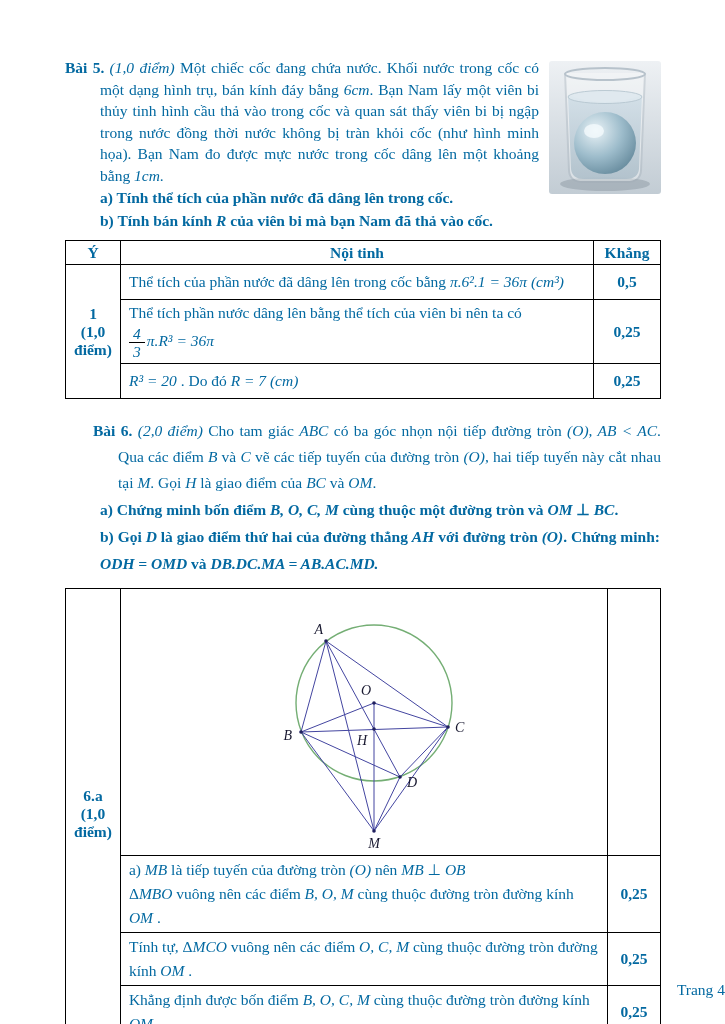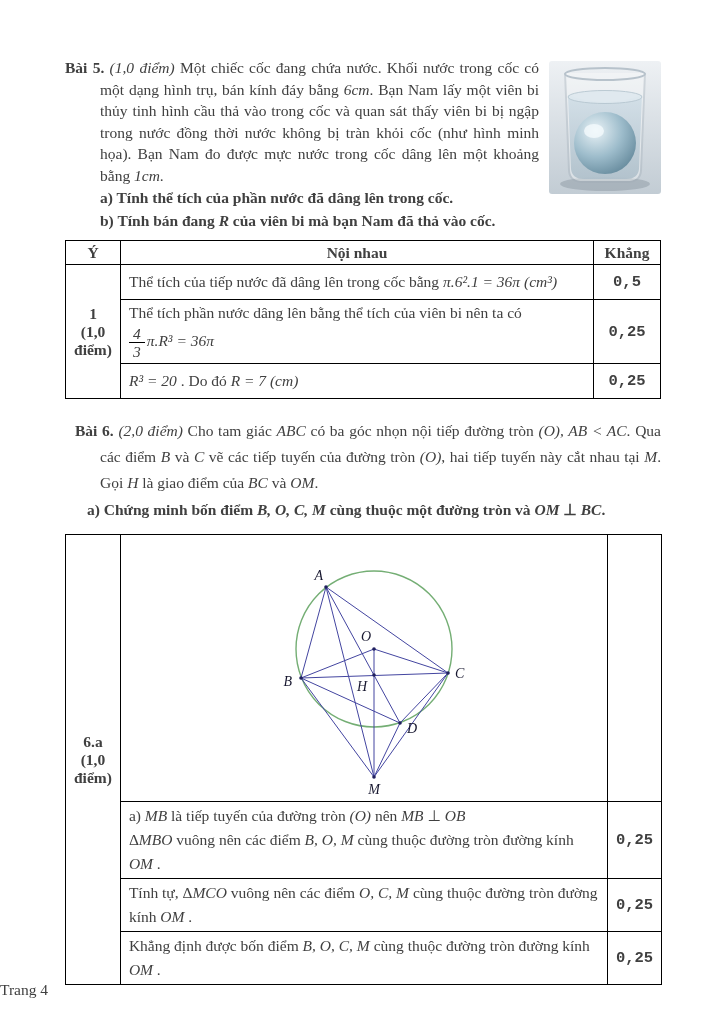--- a/index.html
+++ b/index.html
@@ -4,7 +4,7 @@
 <style>
   html,body{margin:0;padding:0;background:#e8e8e8;}
   .page{position:relative;width:725px;height:1024px;background:#ffffff;margin:0 auto;
-        font-family:"Liberation Serif",serif;font-size:15.5px;color:#404040;overflow:hidden;}
+        font-family:"Liberation Serif",serif;font-size:15.5px;color:#0369a1;overflow:hidden;}
   .content{position:absolute;left:65px;top:57px;width:596px;}
   .para{margin:0;text-align:justify;line-height:21.5px;}
   .hang{padding-left:35px;text-indent:-35px;}

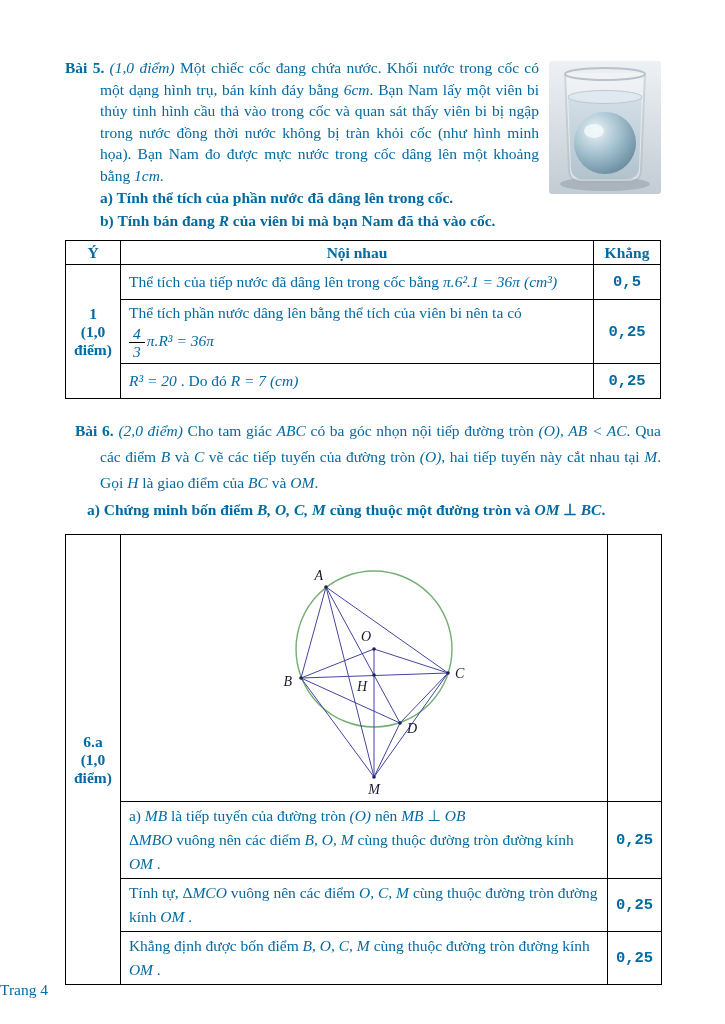--- a/index.html
+++ b/index.html
@@ -73,7 +73,7 @@
       </div>
       <p class="para hang"><span class="b">Bài 5. </span><span class="i">(1,0 điểm)</span><span> Một chiếc cốc đang chứa nước. Khối nước trong cốc có một dạng hình trụ, bán kính đáy bằng </span><span class="i">6cm</span><span>. Bạn Nam lấy một viên bi thủy tinh hình cầu thả vào trong cốc và quan sát thấy viên bi bị ngập trong nước đồng thời nước không bị tràn khỏi cốc (như hình minh họa). Bạn Nam đo được mực nước trong cốc dâng lên một khoảng bằng </span><span class="i">1cm</span><span>.</span></p>
       <p class="item"><span>a) Tính thể tích của phần nước đã dâng lên trong cốc.</span></p>
-      <p class="item"><span>b) Tính bán đang </span><span class="i">R</span><span> của viên bi mà bạn Nam đã thả vào cốc.</span></p>
+      <p class="item"><span>b) Tính bán kính </span><span class="i">R</span><span> của viên bi mà bạn Nam đã thả vào cốc.</span></p>
     </div>
 
     <table class="grid t1">

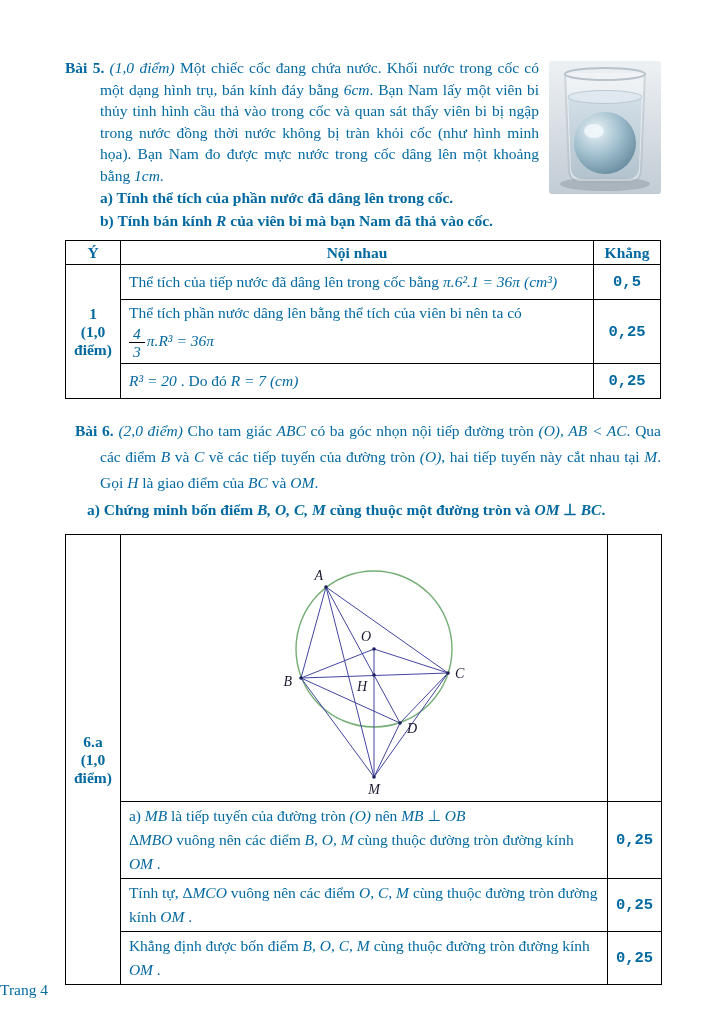--- a/index.html
+++ b/index.html
@@ -85,7 +85,7 @@
       <tbody>
         <tr>
           <th>Ý</th>
-          <th>Nội nhau</th>
+          <th>Nội tinh</th>
           <th>Khẳng</th>
         </tr>
         <tr>

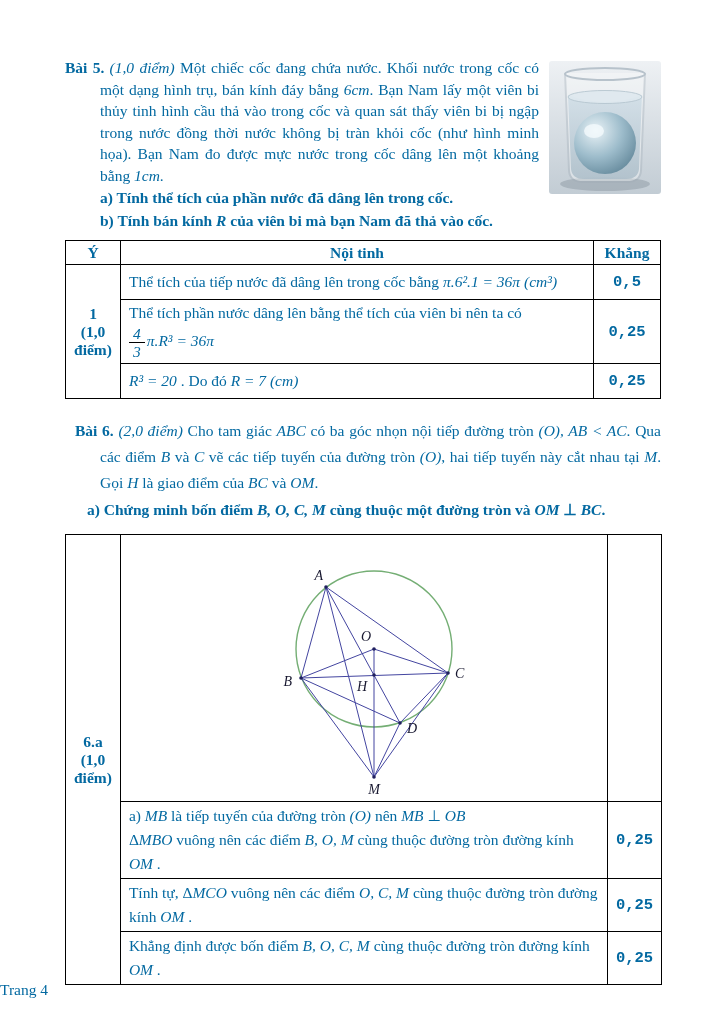--- a/index.html
+++ b/index.html
@@ -94,7 +94,7 @@
             <div>(1,0 điểm)</div>
           </td>
           <td class="ncell h31">
-            <span><span>Thể tích của tiếp nước đã dâng lên trong cốc bằng </span><span class="i">π.6².1 = 36π (cm³)</span></span>
+            <span><span>Thể tích của phần nước đã dâng lên trong cốc bằng </span><span class="i">π.6².1 = 36π (cm³)</span></span>
           </td>
           <td class="score">0,5</td>
         </tr>

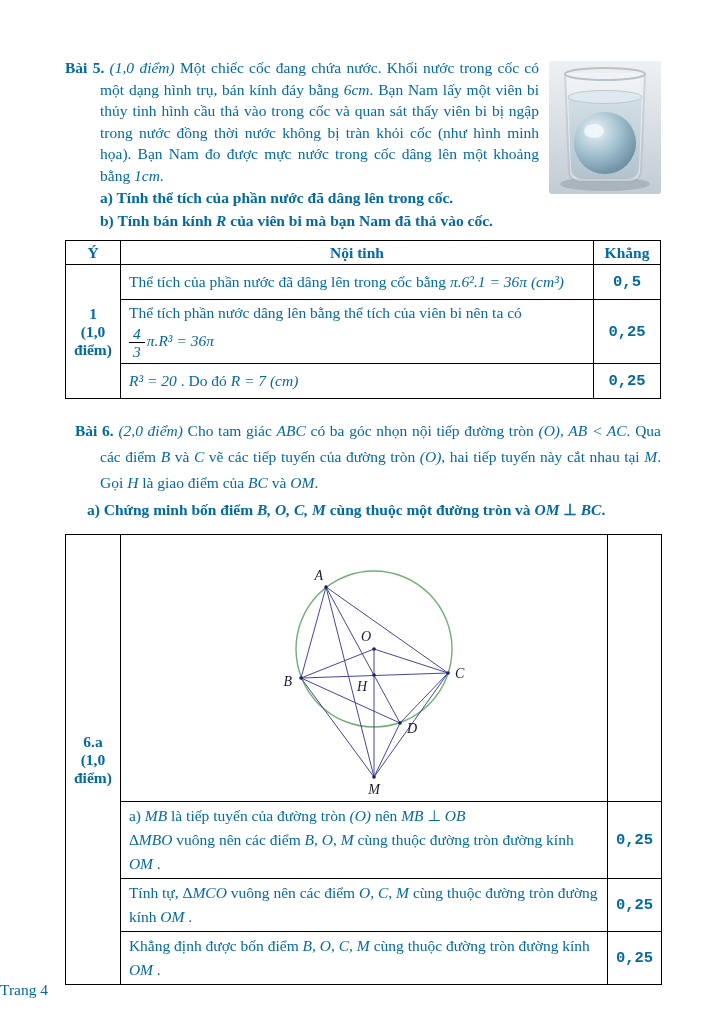--- a/index.html
+++ b/index.html
@@ -18,7 +18,7 @@
   .grid th,.grid td{border:1px solid #000;padding:2px 8px;vertical-align:middle;}
   .grid th{font-weight:bold;text-align:center;padding:1px 4px;height:21px;}
   .ycell{text-align:center;font-weight:bold;vertical-align:top;padding:3px 2px;line-height:18px;}
-  .score{text-align:center;font-weight:bold;width:50px;font-family:Liberation Mono, monospace;}
+  .score{text-align:center;font-weight:bold;width:50px;}
   .ncell{line-height:22px;}
   .t2 .ncell{line-height:24px;margin-top:40px;}
   .h31{height:30px;}

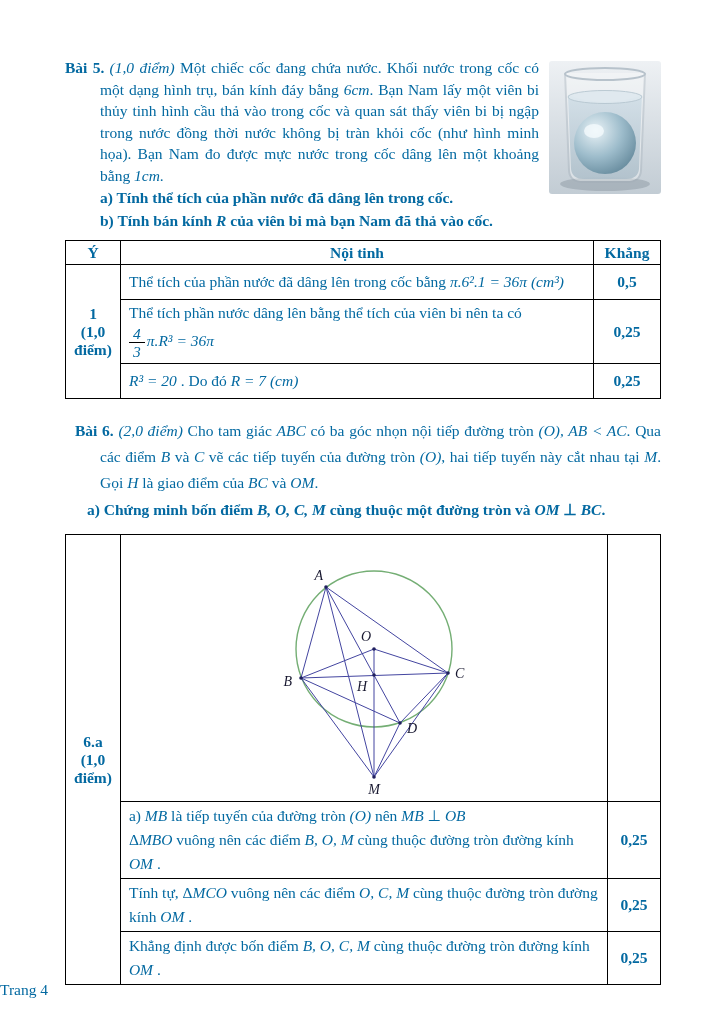--- a/index.html
+++ b/index.html
@@ -29,7 +29,7 @@
   .frac .num{display:block;border-bottom:1px solid #000;padding:0 4px;line-height:17px;}
   .frac .den{display:block;padding:0 4px;line-height:17px;}
   .b6{margin-top:19px;line-height:26px;}
-  .b6 .hang6{margin:0 0 0 10px;padding-left:25px;text-indent:-25px;text-align:justify;line-height:26px;}
+  .b6 .hang6{margin:0 0 0 28px;padding-left:25px;text-indent:-25px;text-align:justify;line-height:26px;}
   .b6 .item{margin-left:22px;line-height:26px;}
   .gc{fill:none;stroke:#74ae74;stroke-width:1.4;}
   .gl line{stroke:#4345a0;stroke-width:1;}

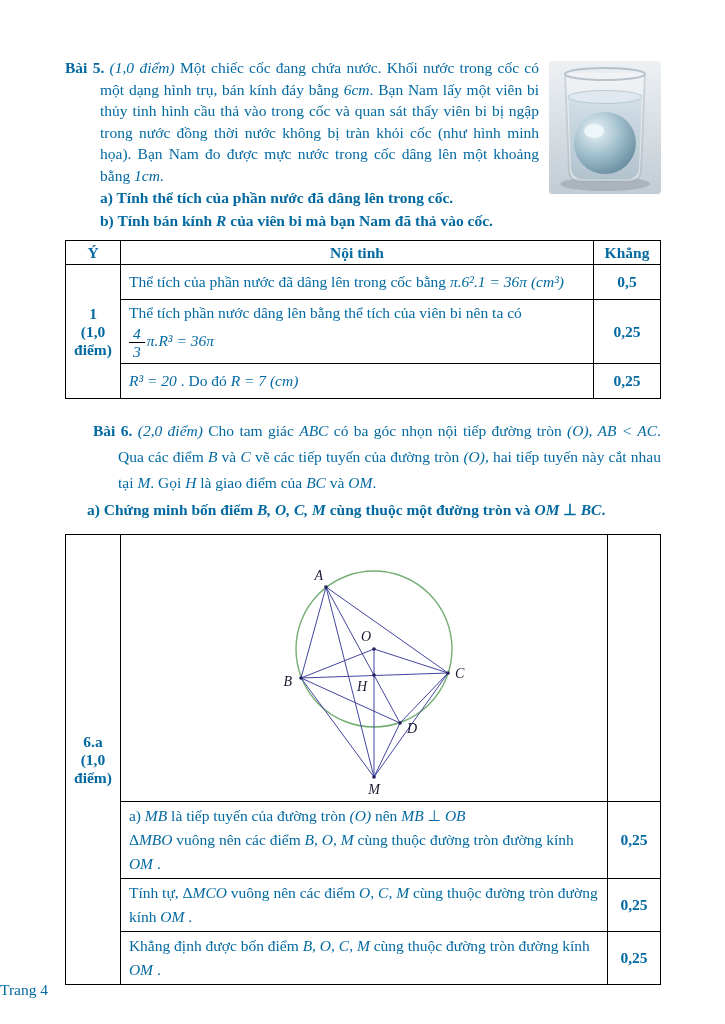--- a/index.html
+++ b/index.html
@@ -30,7 +30,7 @@
   .frac .den{display:block;padding:0 4px;line-height:17px;}
   .b6{margin-top:19px;line-height:26px;}
   .b6 .hang6{margin:0 0 0 28px;padding-left:25px;text-indent:-25px;text-align:justify;line-height:26px;}
-  .b6 .item{margin-left:22px;line-height:26px;}
+  .b6 .item{margin-left:35px;line-height:26px;}
   .gc{fill:none;stroke:#74ae74;stroke-width:1.4;}
   .gl line{stroke:#4345a0;stroke-width:1;}
   .gp circle{fill:#20205e;}

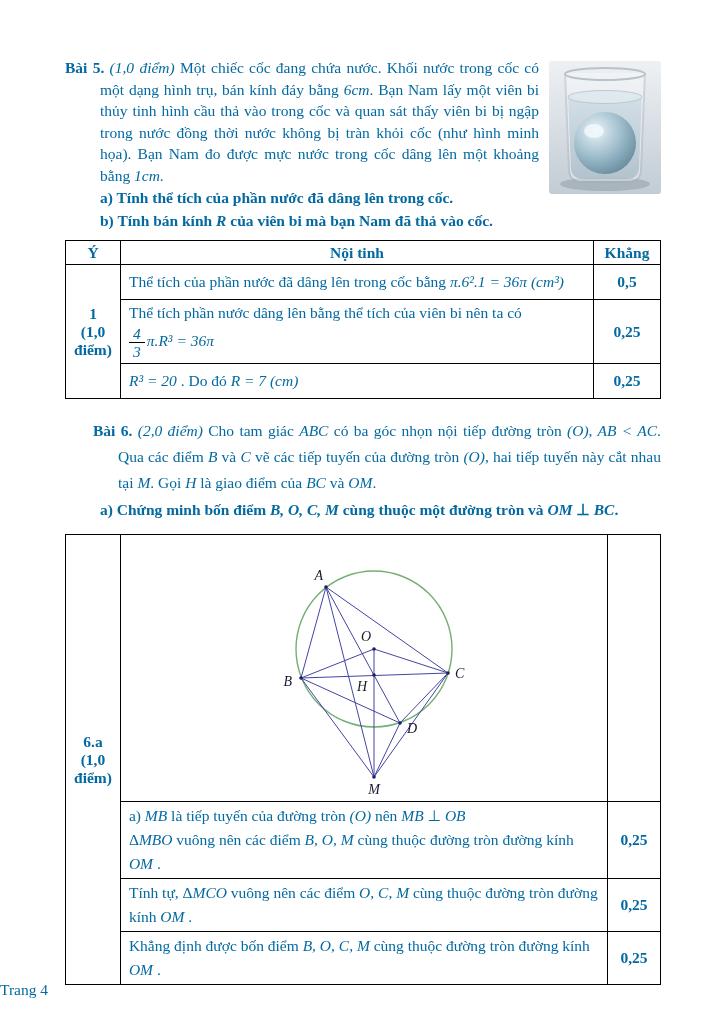--- a/index.html
+++ b/index.html
@@ -119,6 +119,7 @@
     <div class="b6">
       <p class="para hang6"><span class="b">Bài 6. </span><span class="i">(2,0 điểm)</span><span> Cho tam giác </span><span class="i">ABC</span><span> có ba góc nhọn nội tiếp đường tròn </span><span class="i">(O), AB &lt; AC</span><span>. Qua các điểm </span><span class="i">B</span><span> và </span><span class="i">C</span><span> vẽ các tiếp tuyến của đường tròn </span><span class="i">(O)</span><span>, hai tiếp tuyến này cắt nhau tại </span><span class="i">M</span><span>. Gọi </span><span class="i">H</span><span> là giao điểm của </span><span class="i">BC</span><span> và </span><span class="i">OM</span><span>.</span></p>
       <p class="item"><span>a) Chứng minh bốn điểm </span><span class="i">B, O, C, M</span><span> cùng thuộc một đường tròn và </span><span class="i">OM</span><span> ⊥ </span><span class="i">BC</span><span>.</span></p>
+      <p class="item"><span>b) Gọi </span><span class="i">D</span><span> là giao điểm thứ hai của đường thẳng </span><span class="i">AH</span><span> với đường tròn </span><span class="i">(O)</span><span>. Chứng minh:</span></p>
     </div>
 
     <table class="grid t2">

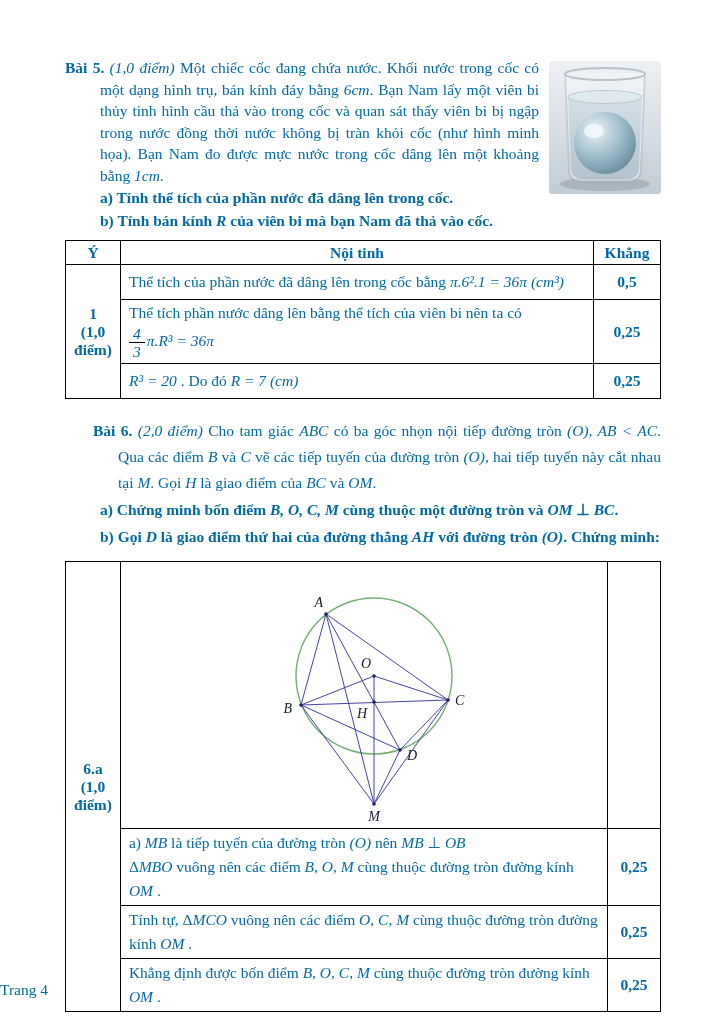--- a/index.html
+++ b/index.html
@@ -120,6 +120,7 @@
       <p class="para hang6"><span class="b">Bài 6. </span><span class="i">(2,0 điểm)</span><span> Cho tam giác </span><span class="i">ABC</span><span> có ba góc nhọn nội tiếp đường tròn </span><span class="i">(O), AB &lt; AC</span><span>. Qua các điểm </span><span class="i">B</span><span> và </span><span class="i">C</span><span> vẽ các tiếp tuyến của đường tròn </span><span class="i">(O)</span><span>, hai tiếp tuyến này cắt nhau tại </span><span class="i">M</span><span>. Gọi </span><span class="i">H</span><span> là giao điểm của </span><span class="i">BC</span><span> và </span><span class="i">OM</span><span>.</span></p>
       <p class="item"><span>a) Chứng minh bốn điểm </span><span class="i">B, O, C, M</span><span> cùng thuộc một đường tròn và </span><span class="i">OM</span><span> ⊥ </span><span class="i">BC</span><span>.</span></p>
       <p class="item"><span>b) Gọi </span><span class="i">D</span><span> là giao điểm thứ hai của đường thẳng </span><span class="i">AH</span><span> với đường tròn </span><span class="i">(O)</span><span>. Chứng minh:</span></p>
+      <p class="item"><span class="i">ODH = OMD</span><span>  và  </span><span class="i">DB.DC.MA = AB.AC.MD.</span></p>
     </div>
 
     <table class="grid t2">

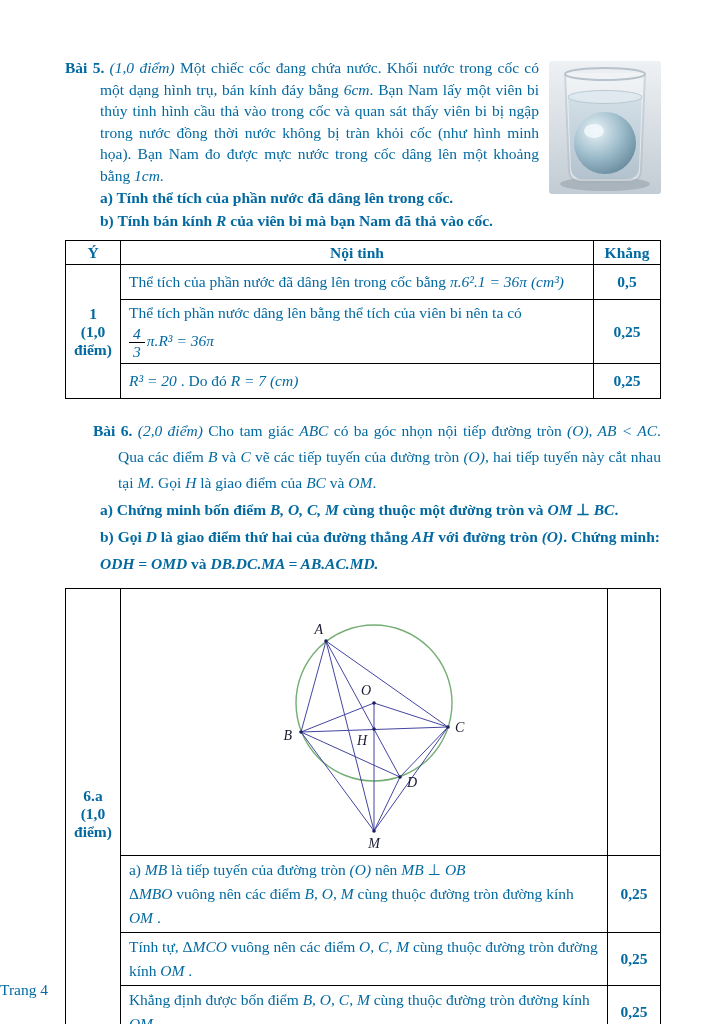--- a/index.html
+++ b/index.html
@@ -35,7 +35,7 @@
   .gl line{stroke:#4345a0;stroke-width:1;}
   .gp circle{fill:#20205e;}
   .gt text{font-family:"Liberation Serif",serif;font-style:italic;font-size:14px;fill:#181830;}
-  .footer{position:absolute;left:0;right:0;top:980px;text-align:left;line-height:20px;}
+  .footer{position:absolute;left:12px;right:0;top:980px;text-align:right;line-height:20px;}
 </style>
 </head>
 <body>

